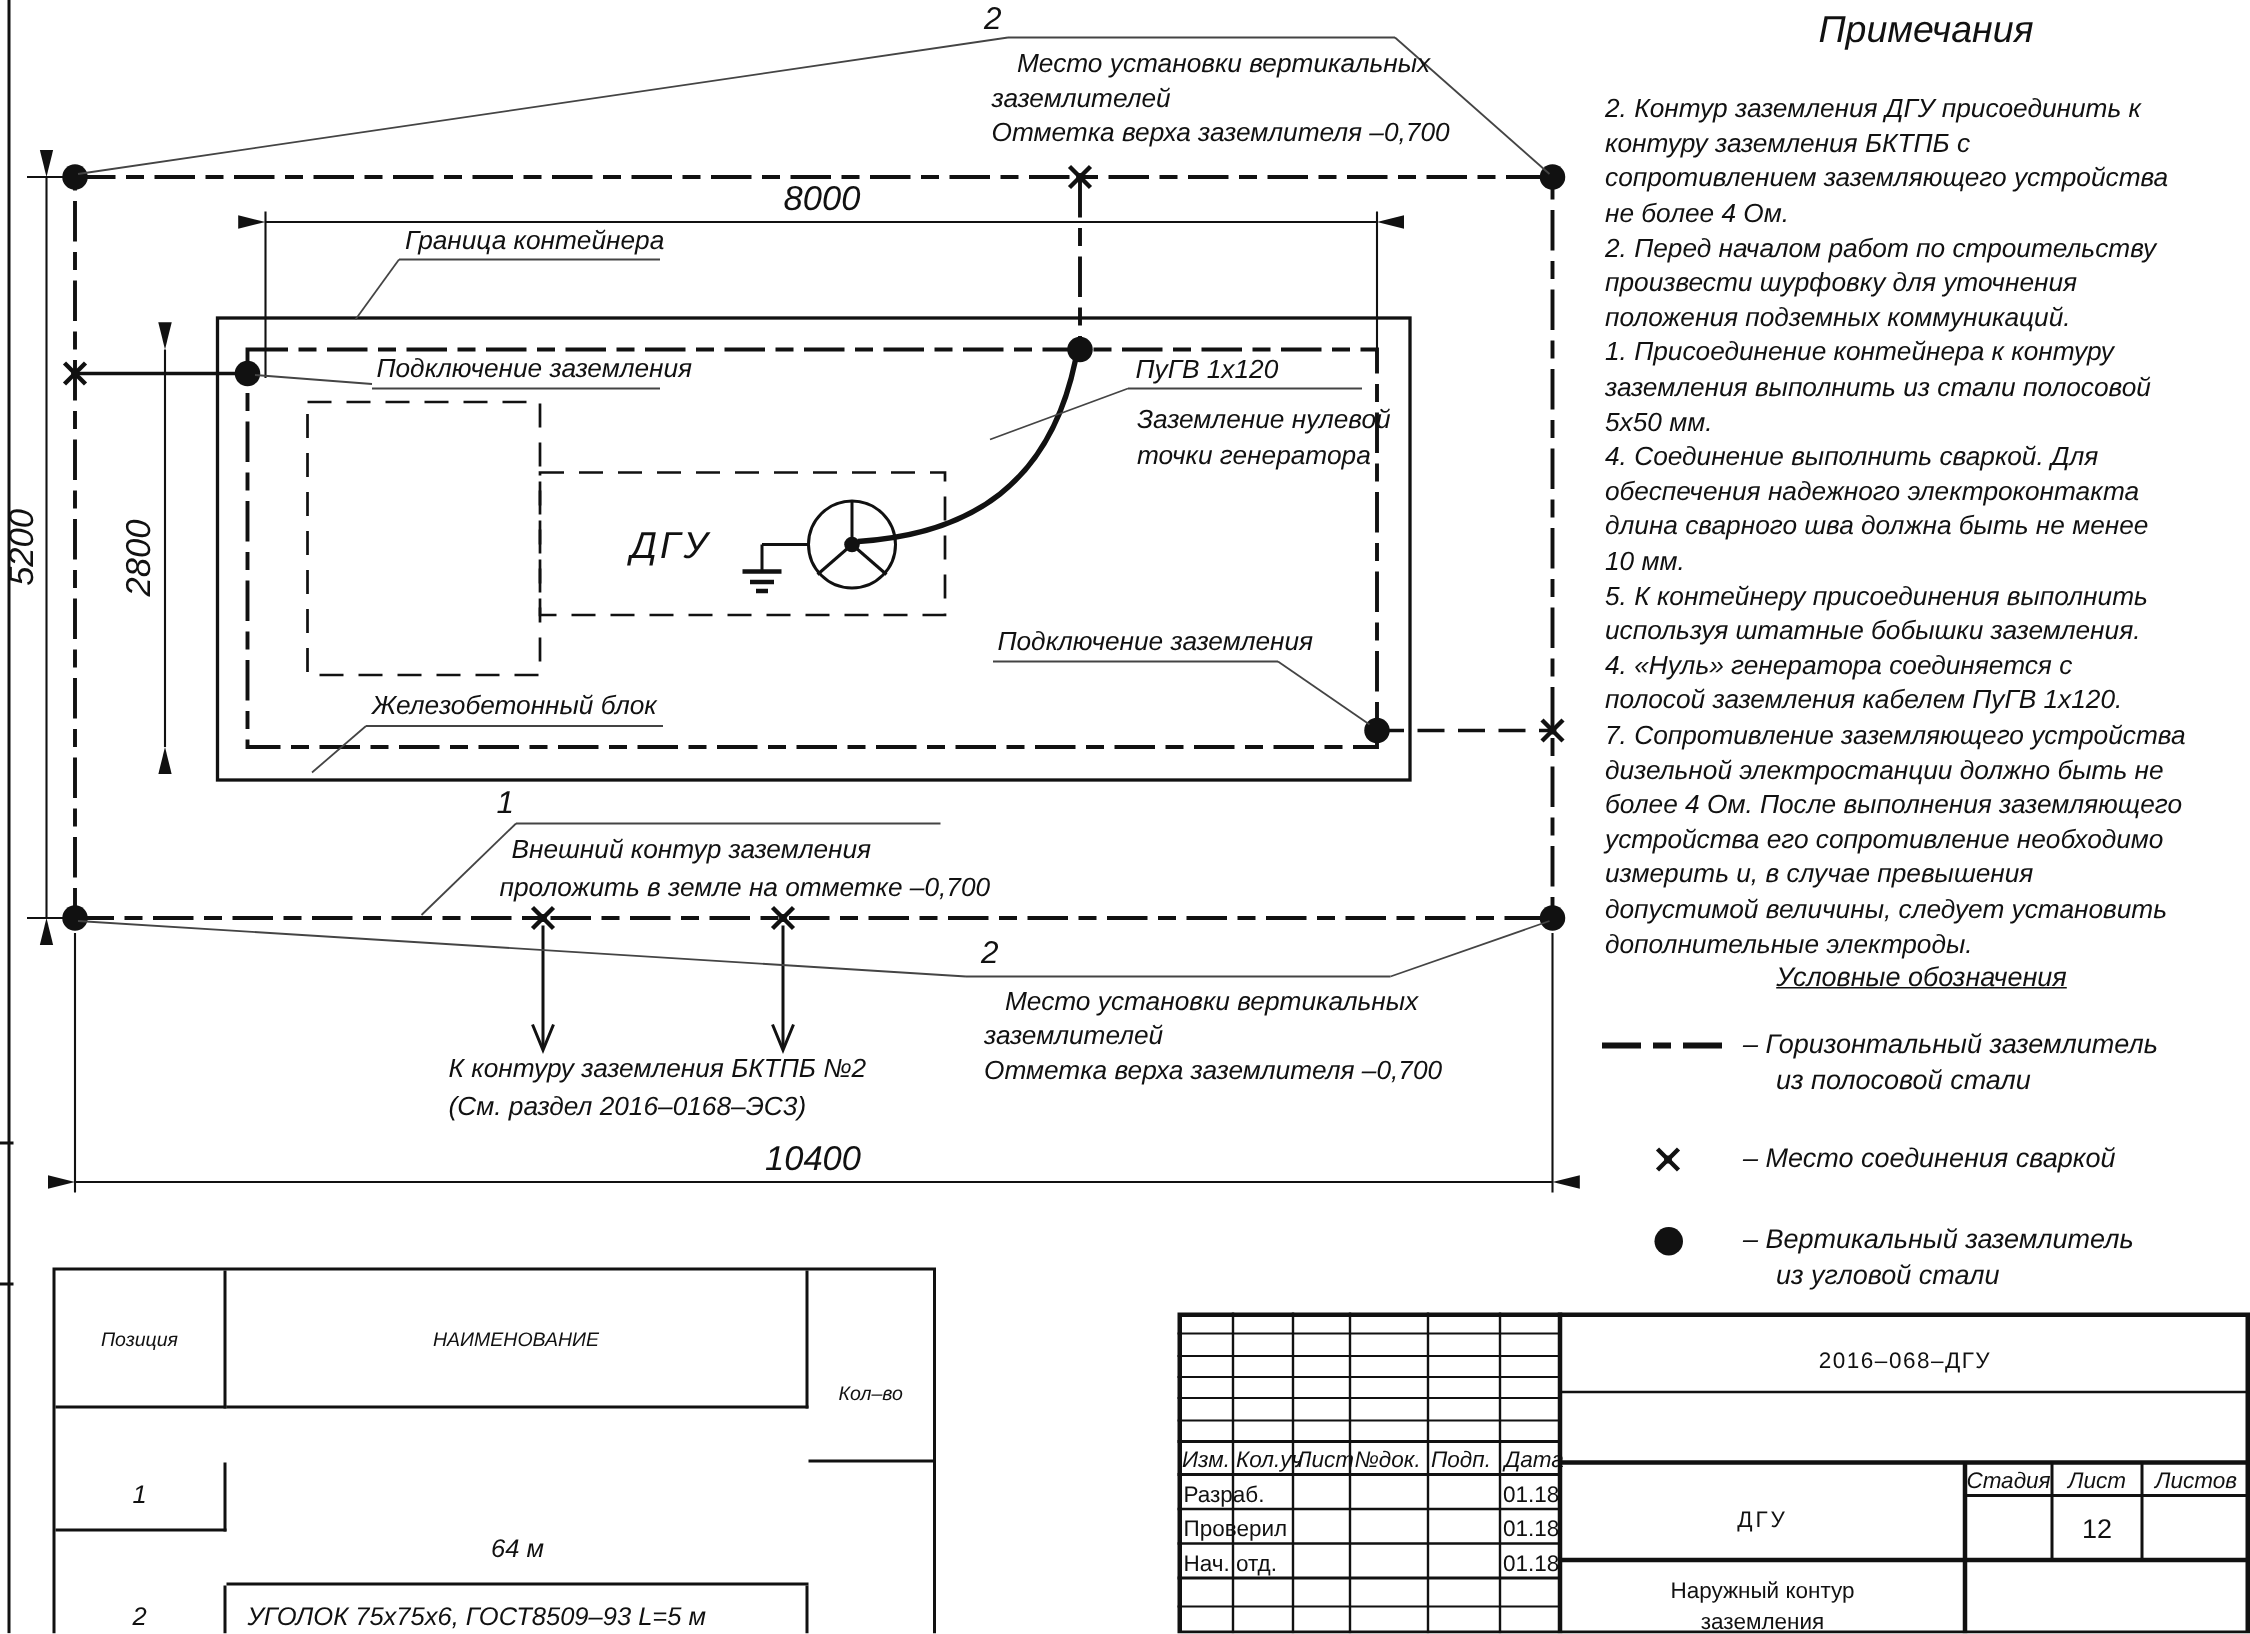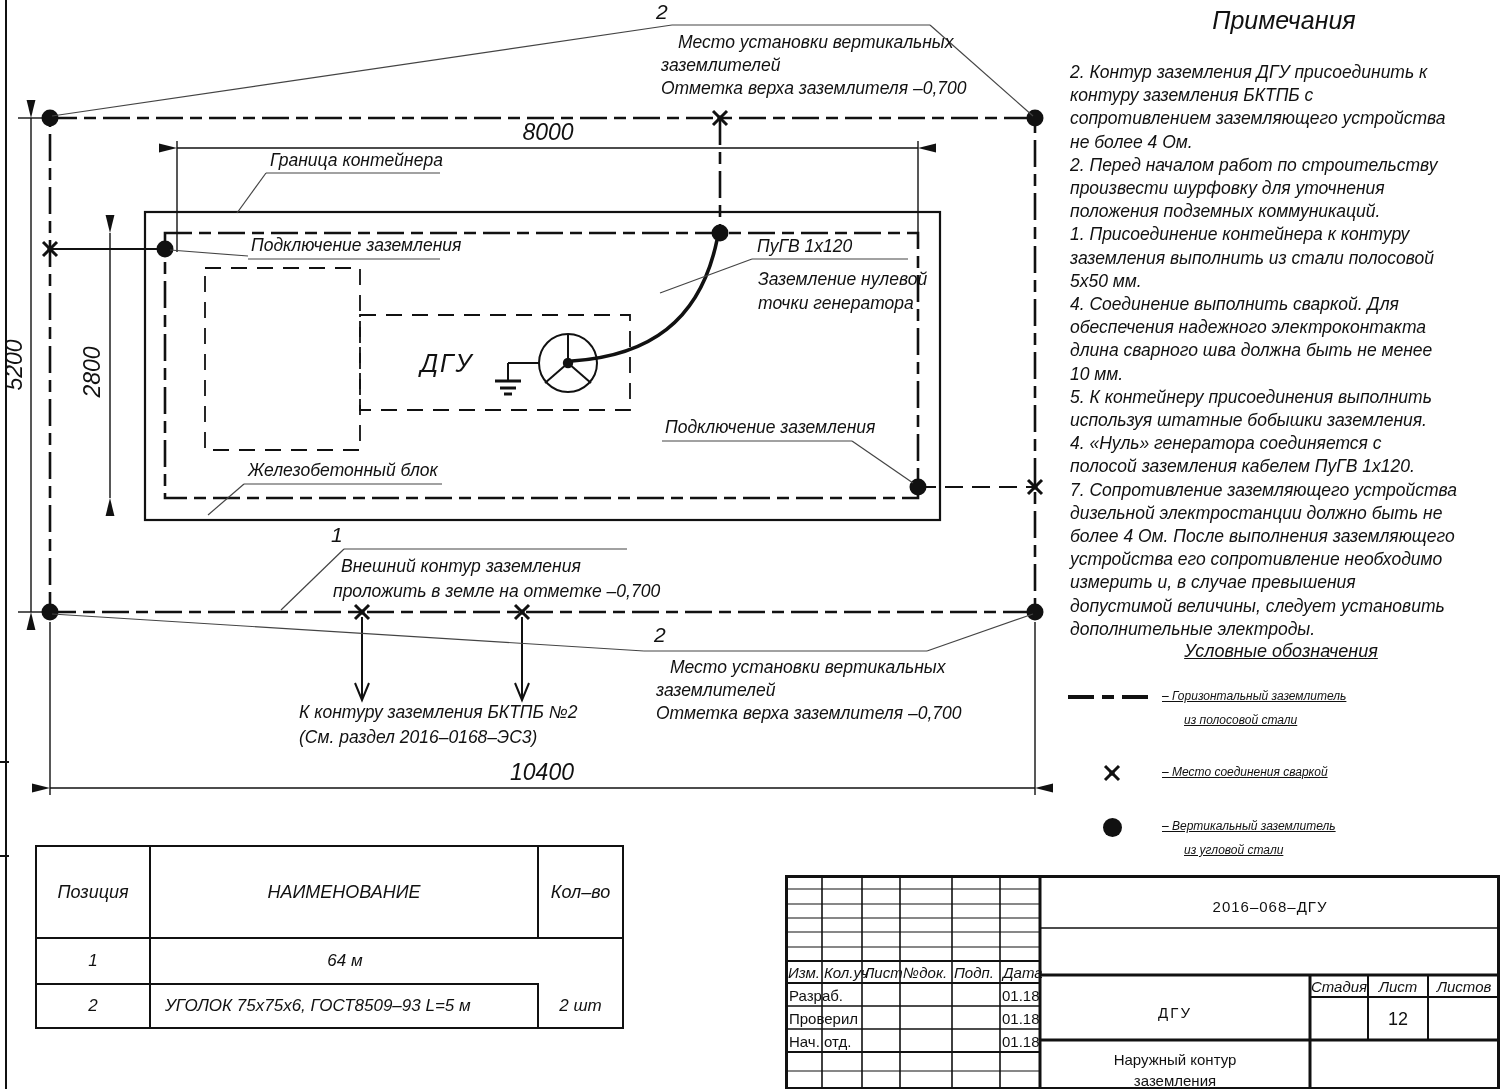--- a/index.html
+++ b/index.html
@@ -22,7 +22,7 @@
   #legend .ltitle{font-style:italic;font-size:18px;text-align:center;text-decoration:underline;margin-bottom:22px;}
   .lrow{display:flex;align-items:flex-start;margin-bottom:28px;}
   .lsym{width:100px;flex:0 0 100px;display:flex;justify-content:center;align-items:center;height:26px;}
-  .ltxt{font-style:italic;font-size:12px;line-height:24px;text-decoration:underline;}
+  .ltxt{font-style:italic;font-size:18px;line-height:24px;}
   .ltxt .ind{padding-left:22px;}
   .dotmark{width:19px;height:19px;border-radius:50%;background:#111;}
 

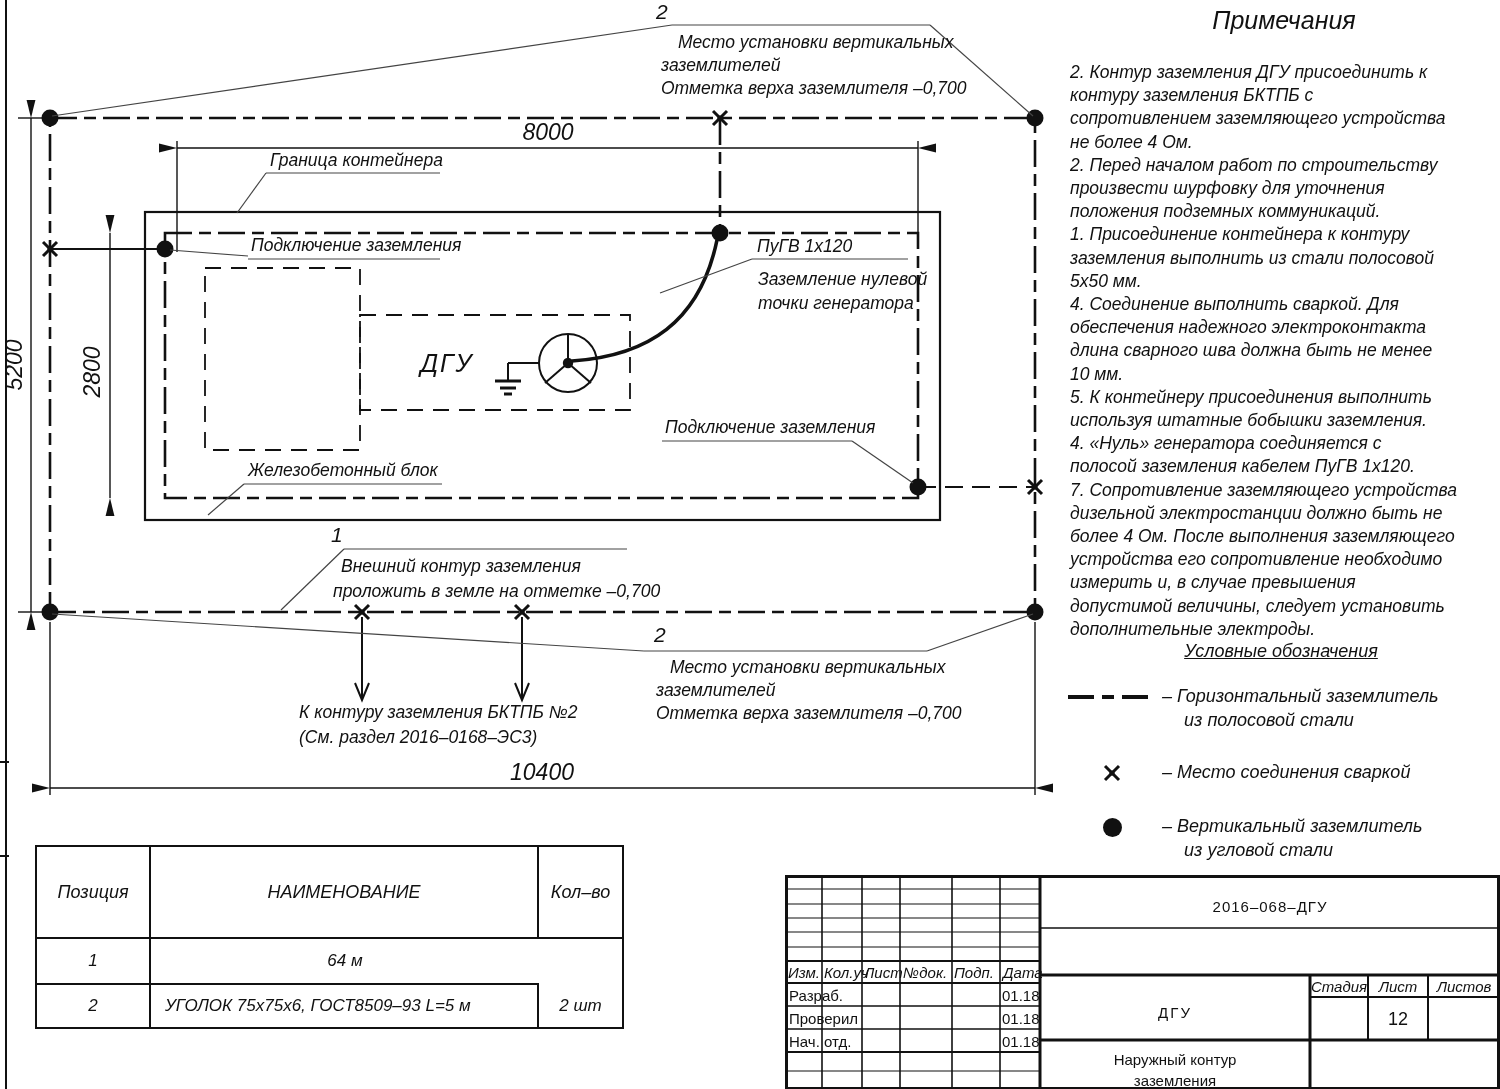--- a/index.html
+++ b/index.html
@@ -34,7 +34,7 @@
          font-size:17px;white-space:pre-line;text-align:left;}
   .trow .tcell:last-child{border-right:none;}
   .trow:last-child .tcell{border-bottom:none;}
-  .thead .tcell{height:90px;font-size:18px;}
+  .thead .tcell{height:90px;font-size:13px;}
   .tr1 .tcell{height:44px;}
   .tr2 .tcell{height:42px;}
   .cname{justify-content:flex-start;padding-left:14px;}

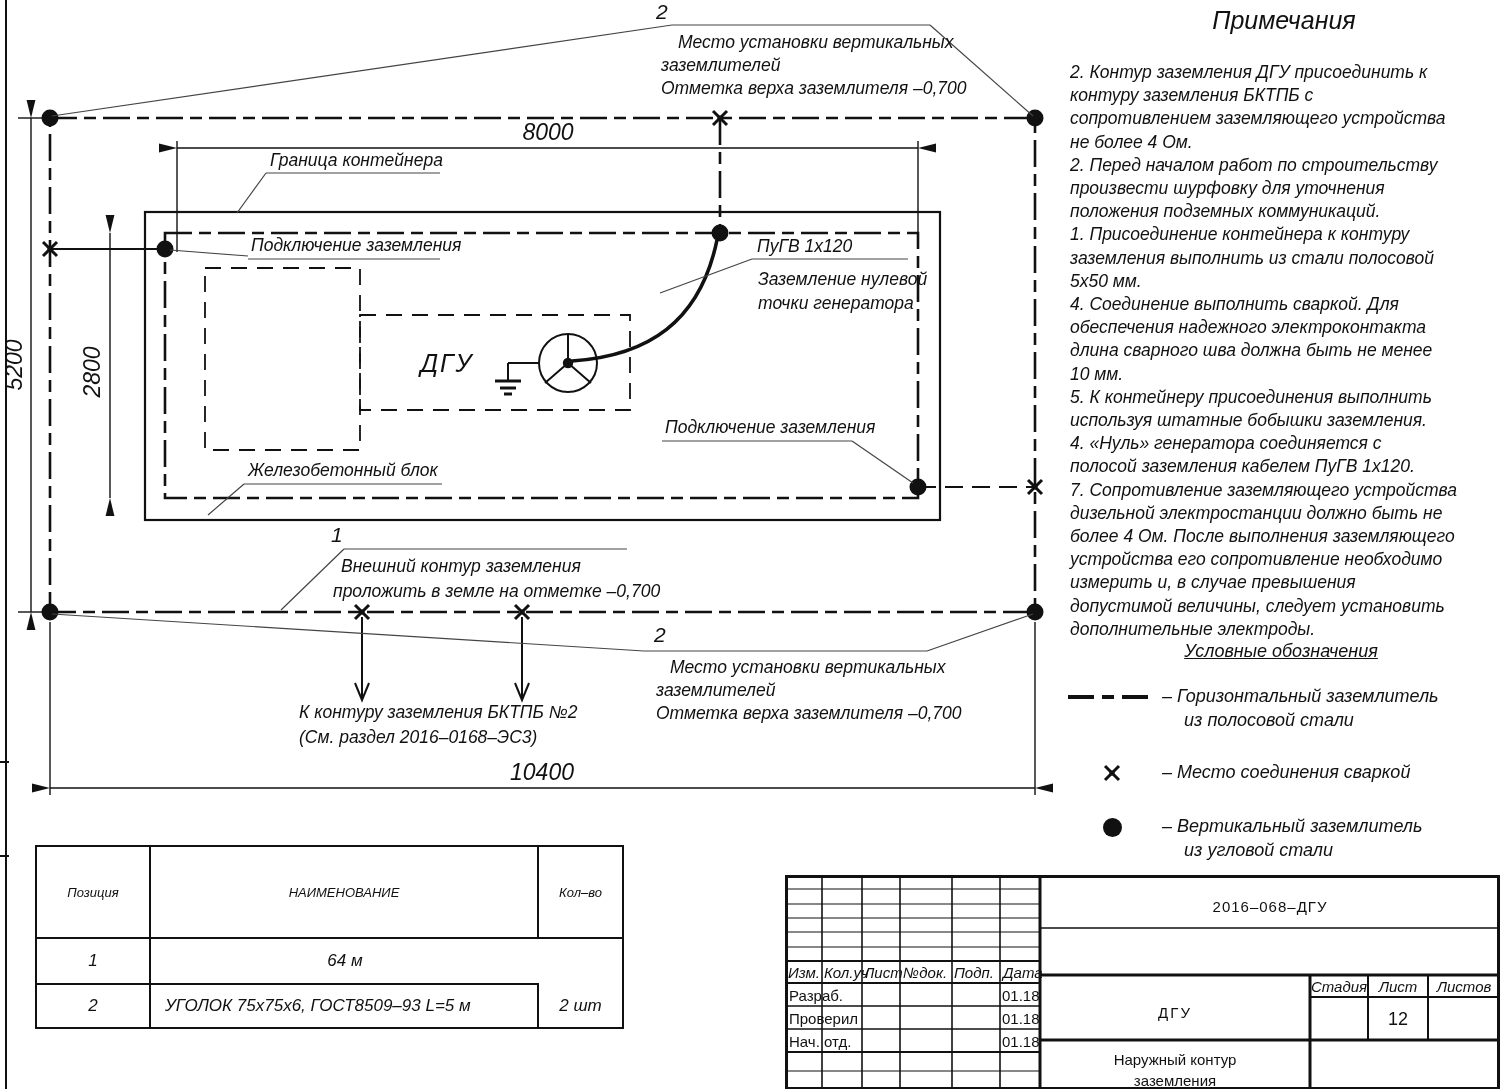--- a/index.html
+++ b/index.html
@@ -32,7 +32,7 @@
   .tcell{border-right:2px solid #111;border-bottom:2px solid #111;
          font-style:italic;display:flex;align-items:center;justify-content:center;
          font-size:17px;white-space:pre-line;text-align:left;}
-  .trow .tcell:last-child{border-right:none;}
+  .trow .tcell:last-child{border-right:none;margin-top:36px;}
   .trow:last-child .tcell{border-bottom:none;}
   .thead .tcell{height:90px;font-size:13px;}
   .tr1 .tcell{height:44px;}

